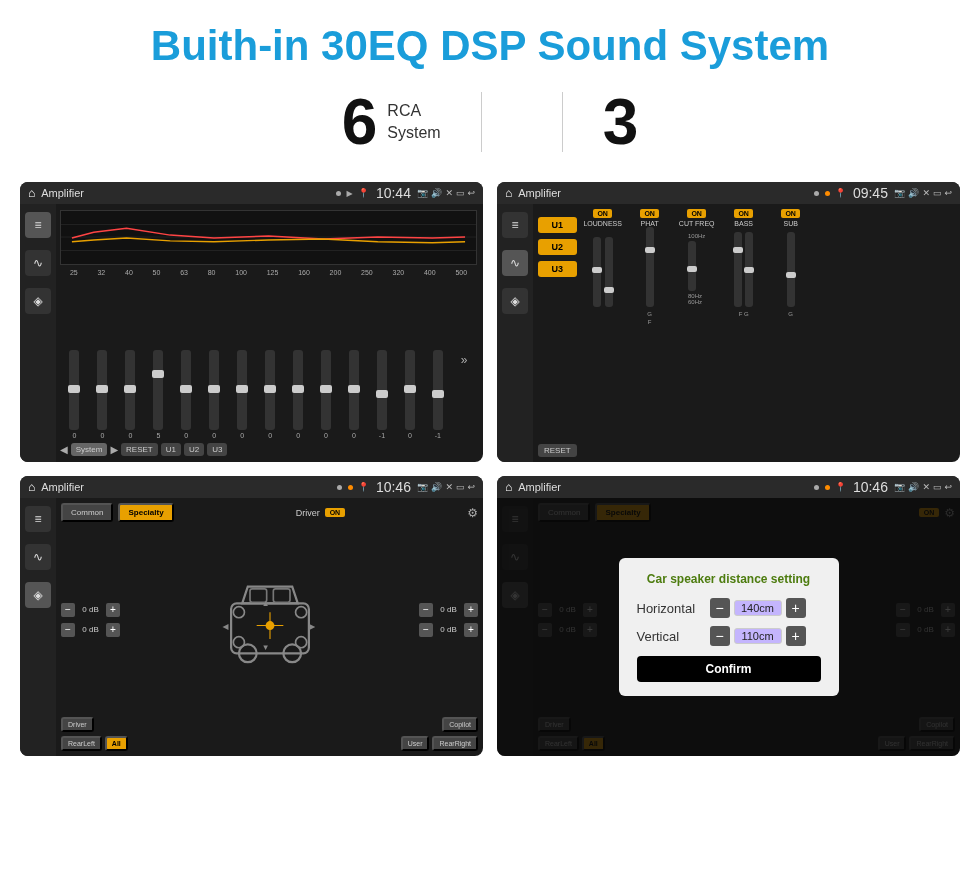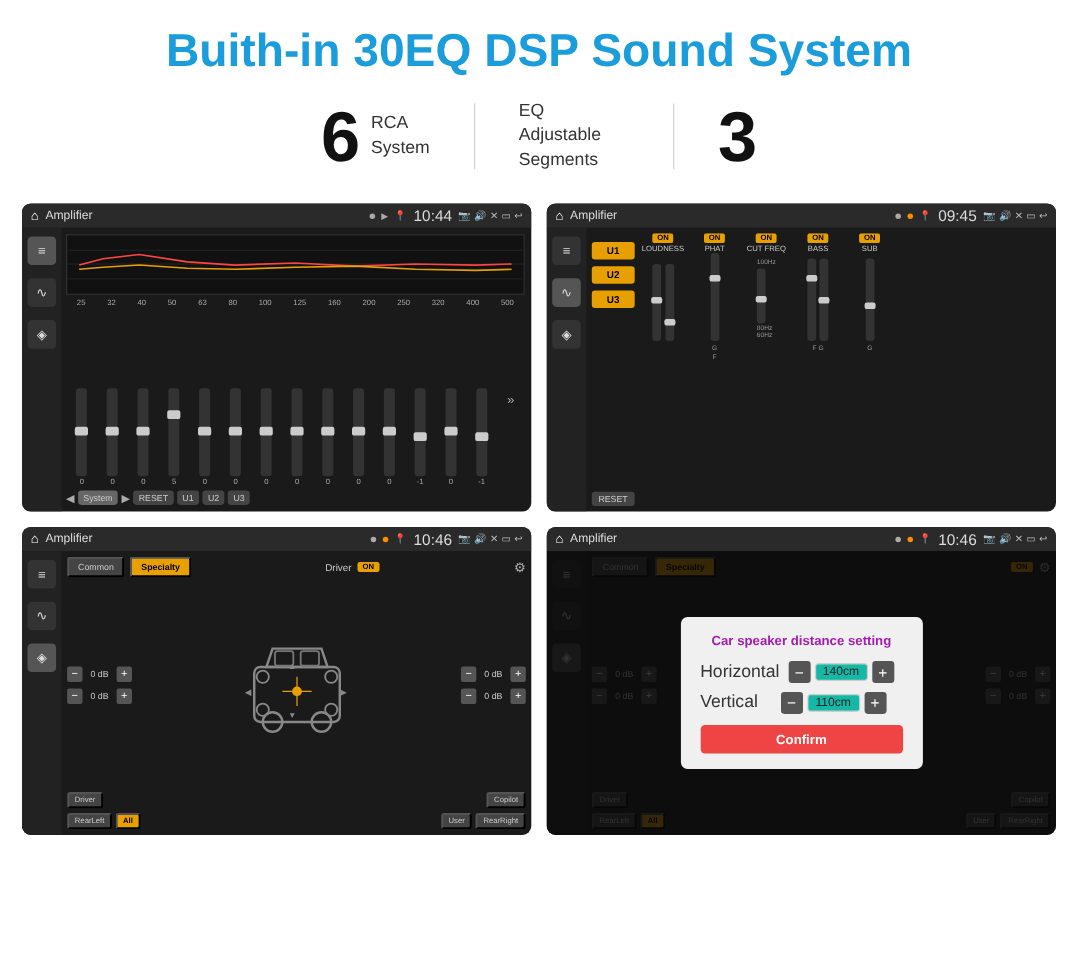--- a/index.html
+++ b/index.html
@@ -454,10 +454,6 @@
   </div>
   <div class="stat-divider"></div>
   <div class="stat-item">
-    <div class="stat-label">
-      <span>EQ Adjustable</span><br>
-      <span>Segments</span>
-    </div>
   </div>
   <div class="stat-divider"></div>
   <div class="stat-item">

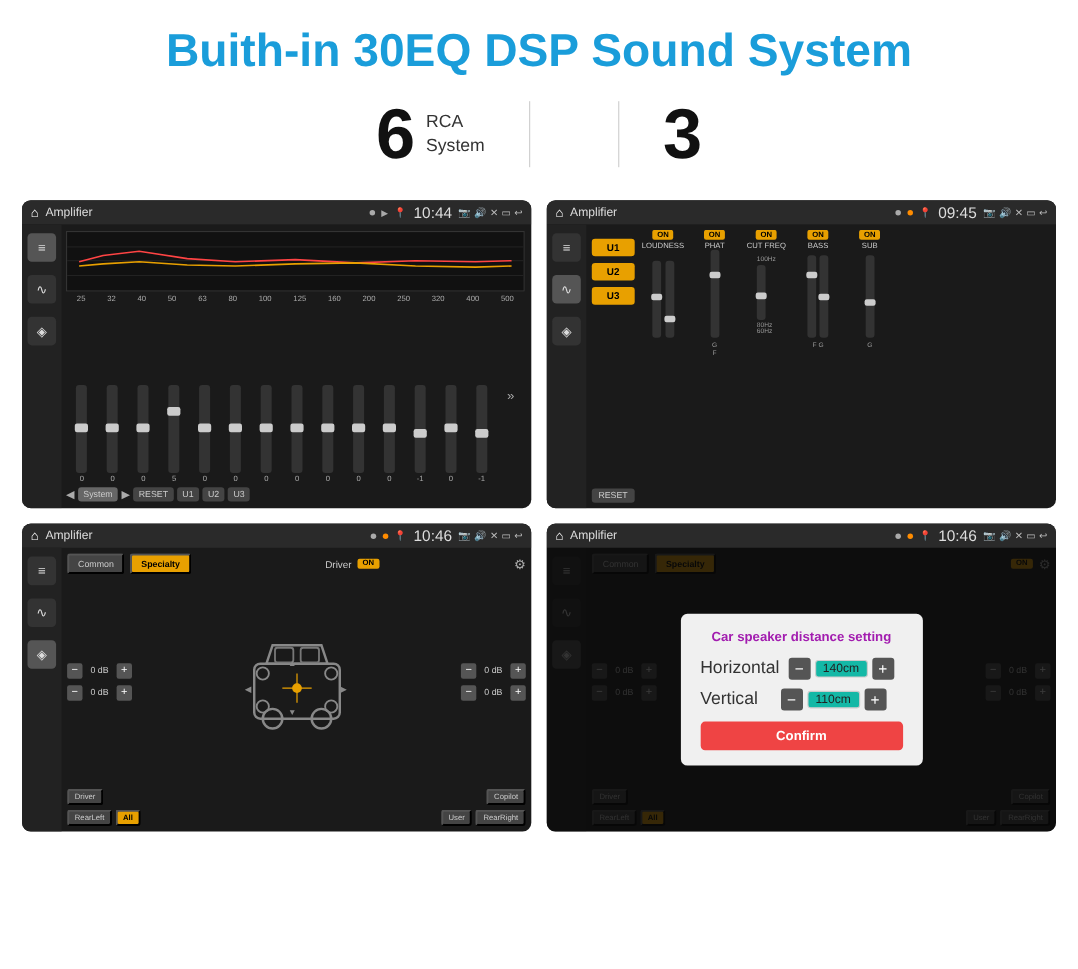--- a/index.html
+++ b/index.html
@@ -377,7 +377,7 @@
     .dialog-title {
       font-size: 12px;
       font-weight: bold;
-      color: #a21caf;
+      color: #4d7c0f;
       text-align: center;
       margin-bottom: 12px;
     }

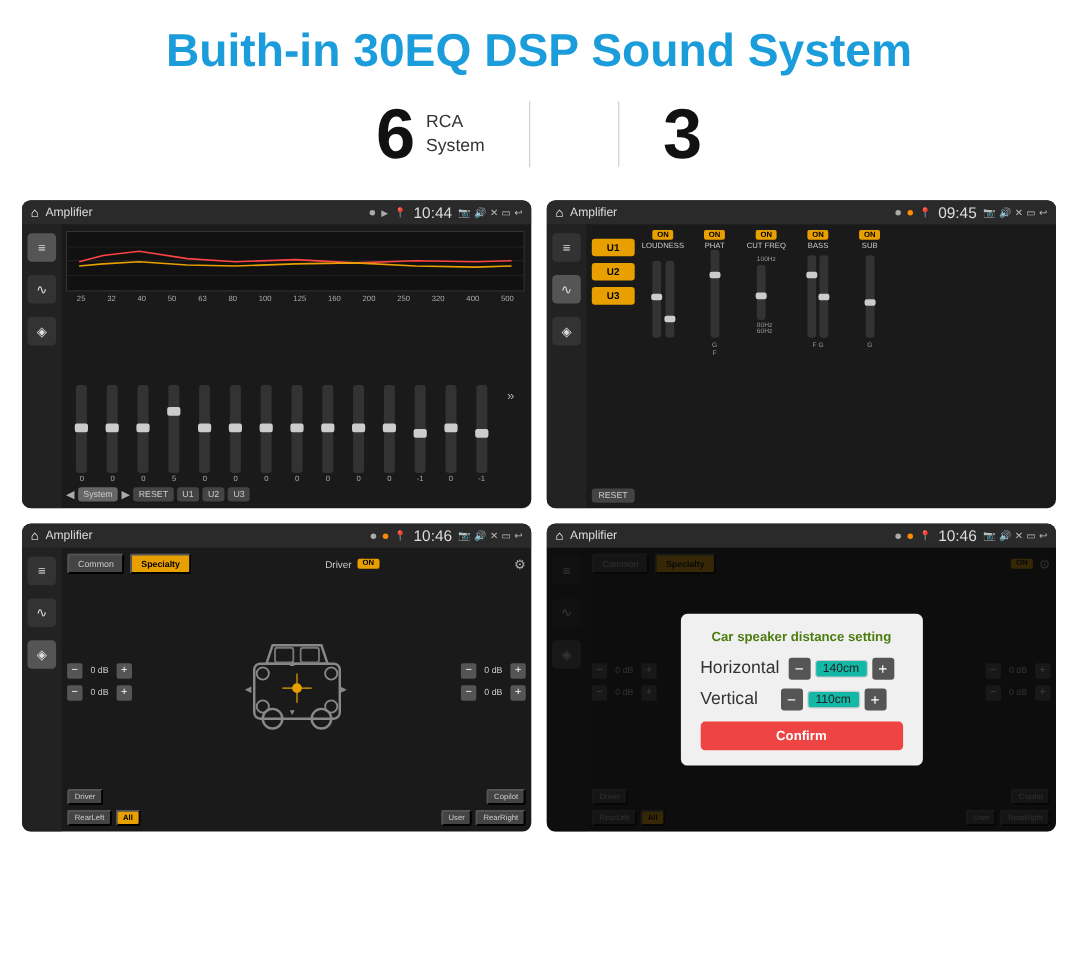--- a/index.html
+++ b/index.html
@@ -388,7 +388,7 @@
       margin-bottom: 8px;
     }
     .dialog-field-label {
-      font-size: 16px;
+      font-size: 13px;
       color: #333;
       min-width: 65px;
     }

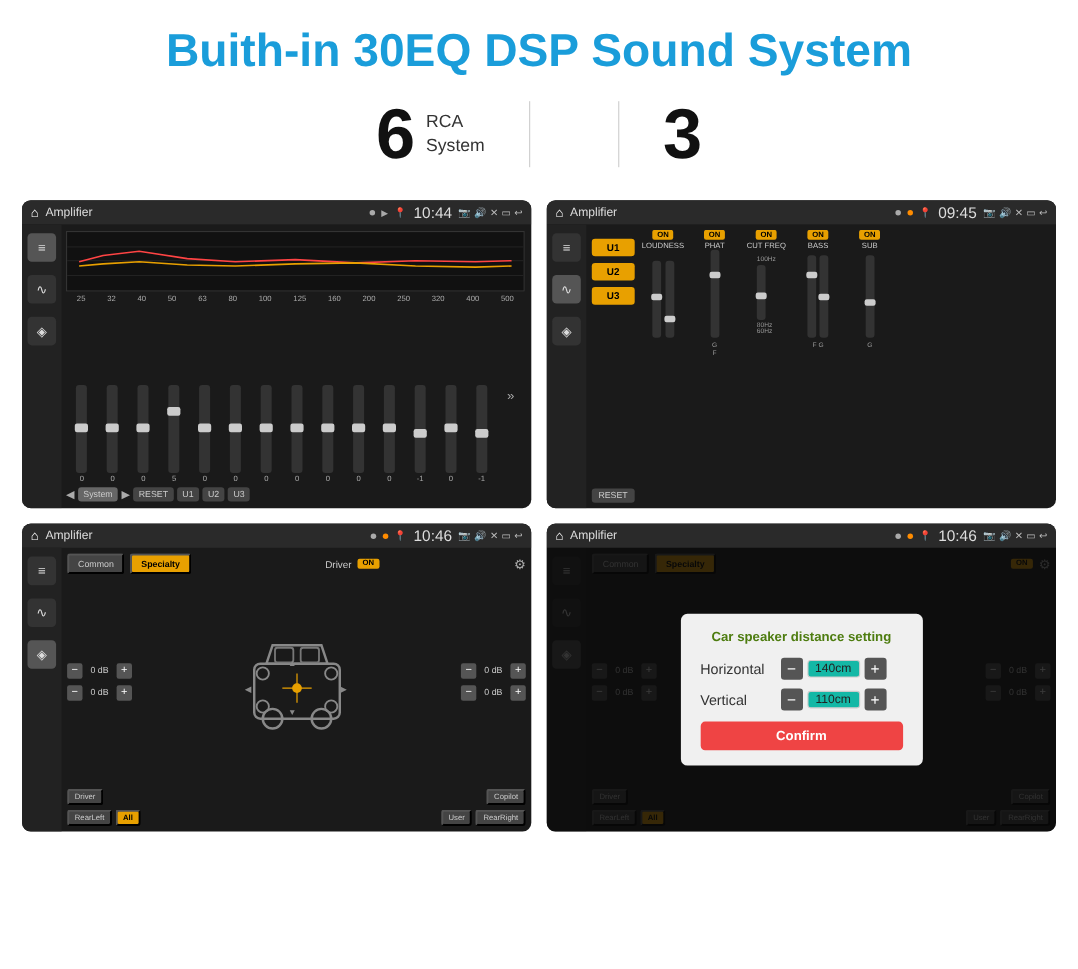--- a/index.html
+++ b/index.html
@@ -412,7 +412,7 @@
     .d-val {
       font-size: 11px;
       color: #222;
-      background: #14b8a6;
+      background: #c4b5fd;
       border: 1px solid #ccc;
       padding: 1px 6px;
       border-radius: 3px;

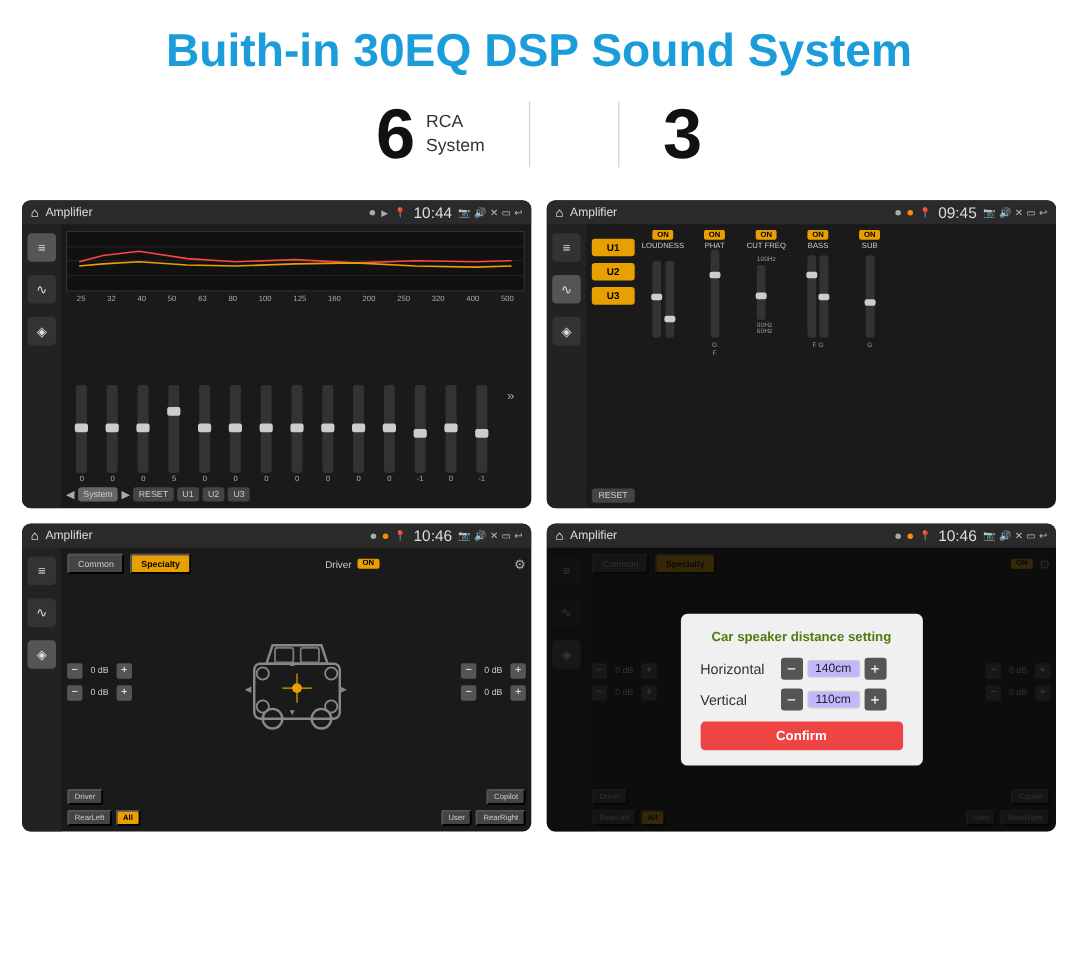--- a/index.html
+++ b/index.html
@@ -422,7 +422,7 @@
     .confirm-btn {
       display: block;
       width: 100%;
-      background: #ef4444;
+      background: #000000;
       color: #fff;
       font-size: 12px;
       font-weight: bold;

